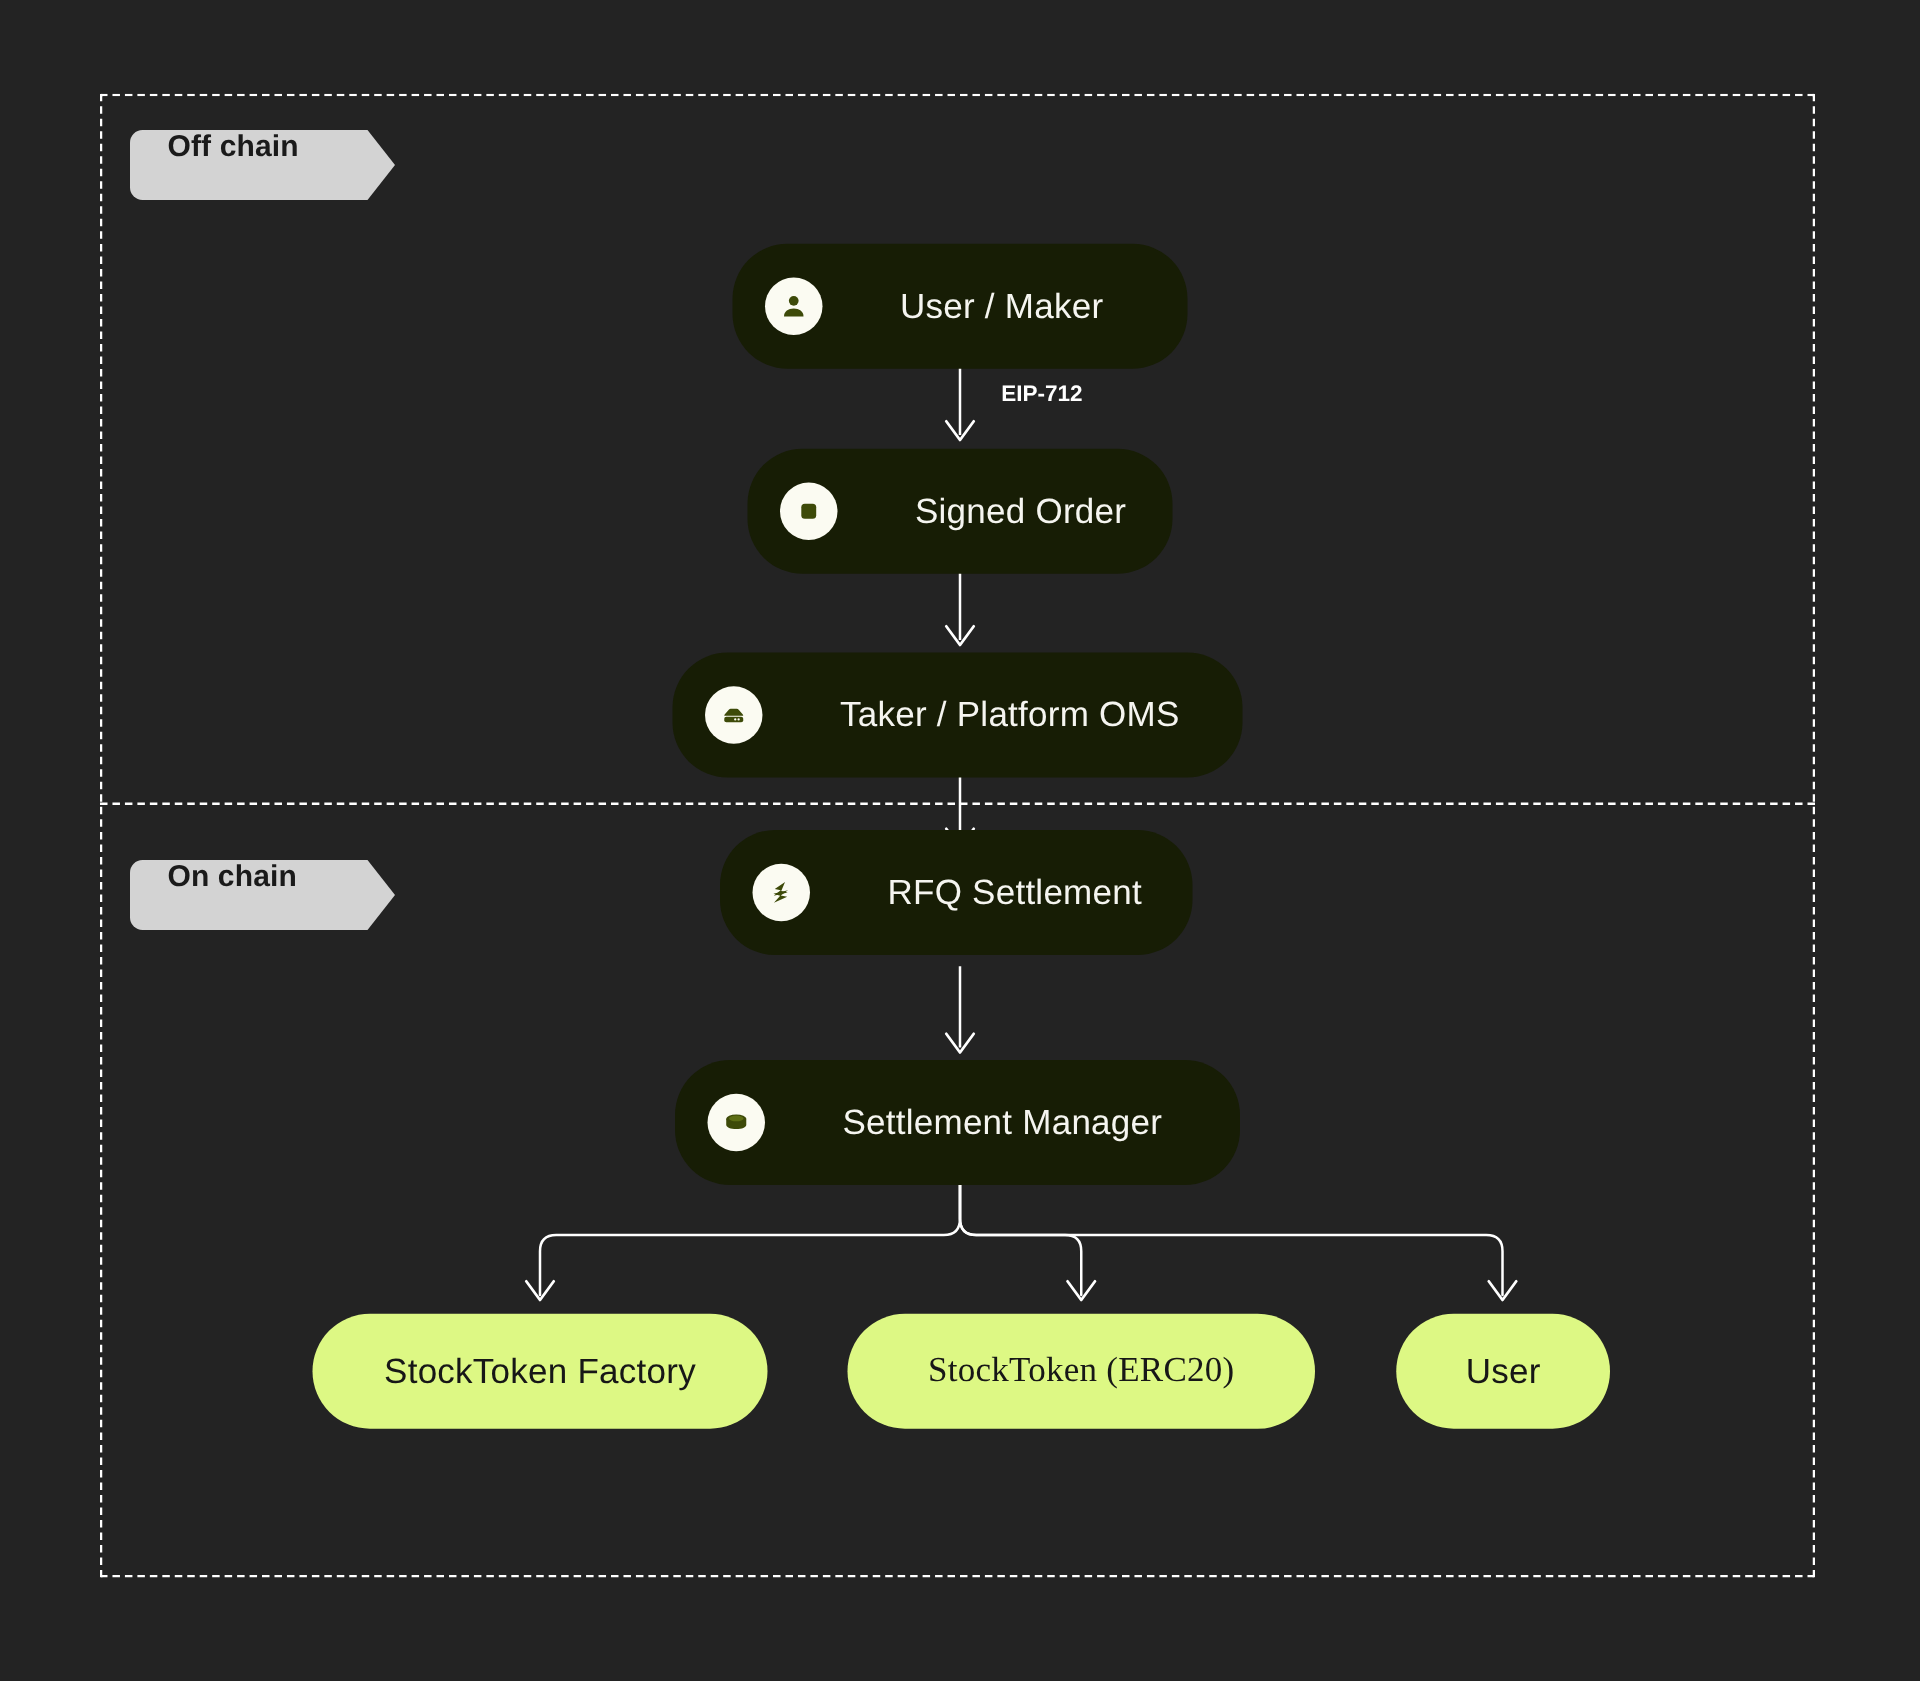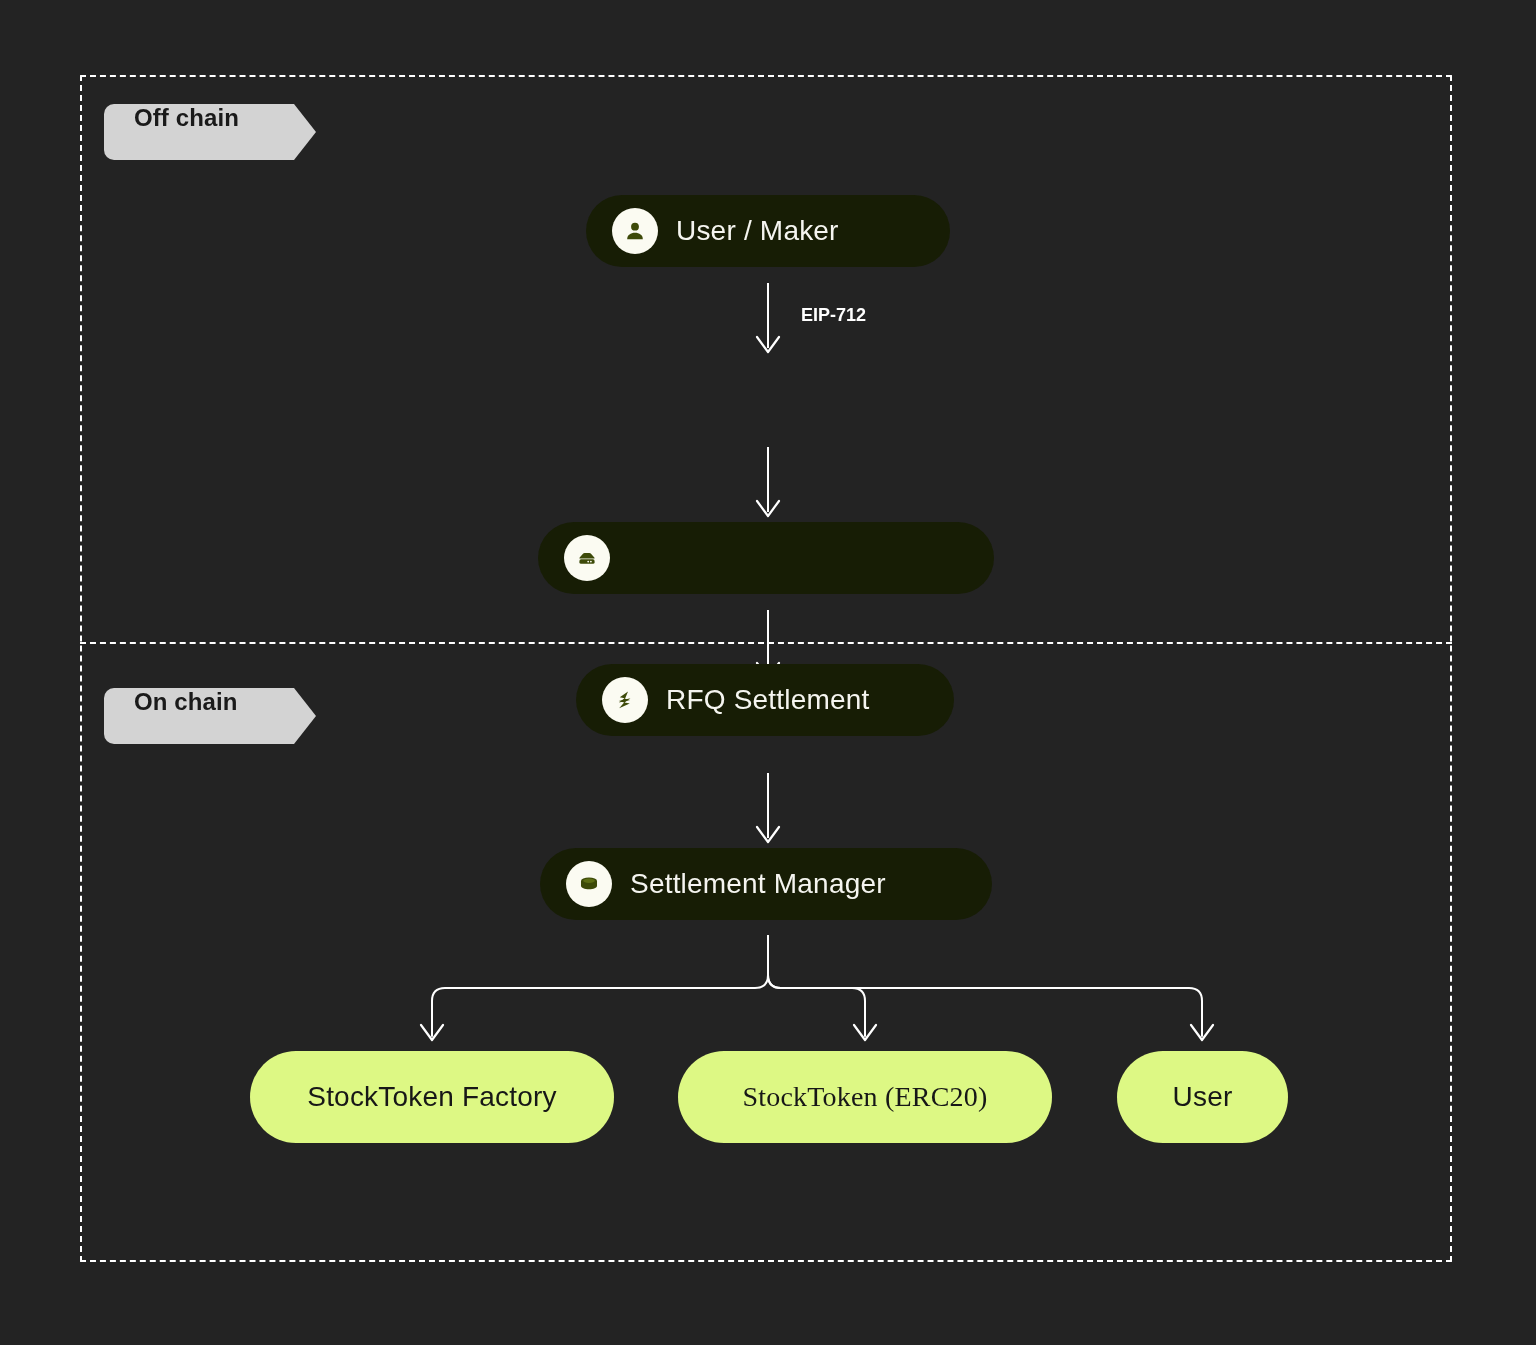--- a/index.html
+++ b/index.html
@@ -80,7 +80,8 @@
     box-sizing: border-box;
     padding-left: 26px;
     padding-right: 34px;
-    height: 72px;
+    height: 100px;
+    gap: 44px;
   }
   .node-dark .label {
     color: #f5f5f0;

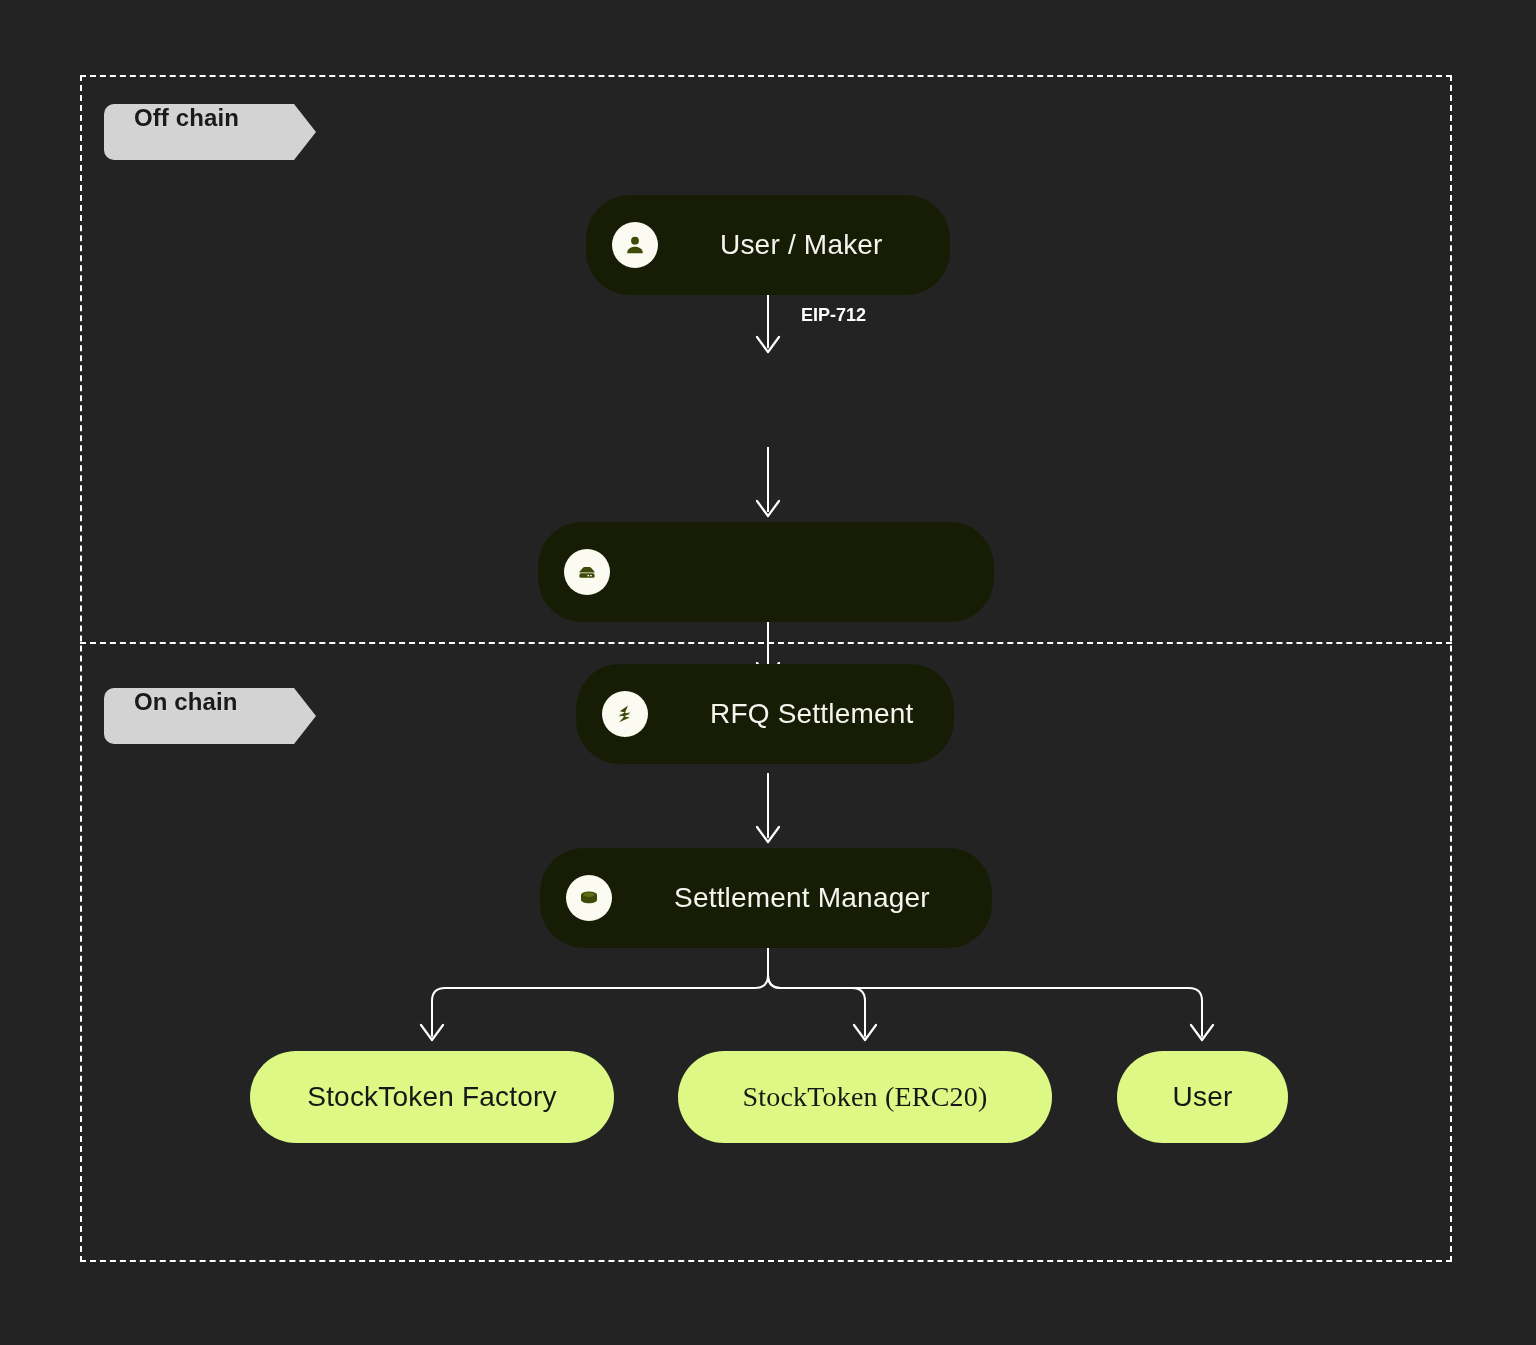--- a/index.html
+++ b/index.html
@@ -218,6 +218,14 @@
     <span class="label">User / Maker</span>
   </div>
 
+  <div class="node-dark" id="node-signed">
+    <span class="node-icon">
+      <svg width="26" height="26" viewBox="0 0 24 24" aria-hidden="true">
+        <rect x="6.5" y="6.5" width="11" height="11" rx="2.6" fill="#3d4a09"></rect>
+      </svg>
+    </span>
+    <span class="label">Signed Order</span>
+  </div>
 
   <div class="node-dark" id="node-taker">
     <span class="node-icon">

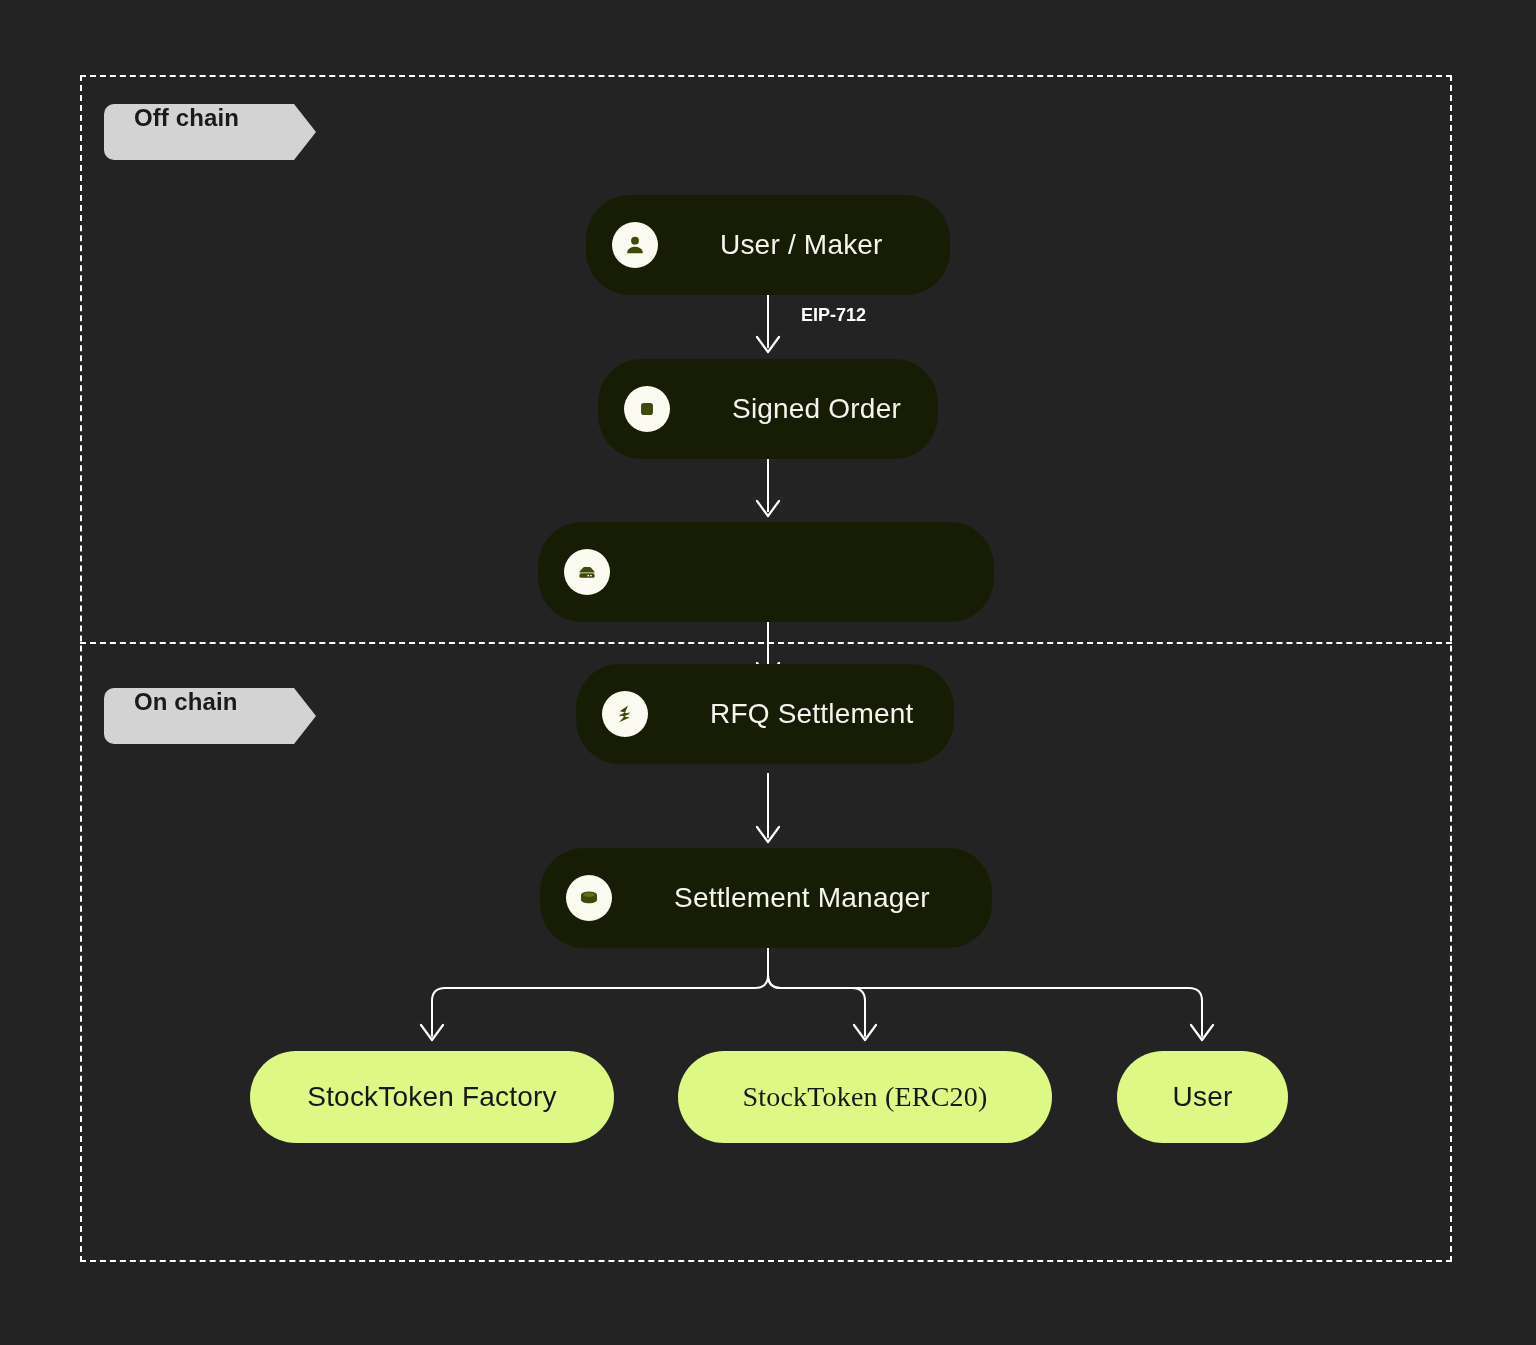--- a/index.html
+++ b/index.html
@@ -236,6 +236,7 @@
         <circle cx="13.1" cy="15.3" r="0.85" fill="#fbfbf2"></circle>
       </svg>
     </span>
+    <span class="label">Taker / Platform OMS</span>
   </div>
 
   <div class="node-dark" id="node-rfq">

